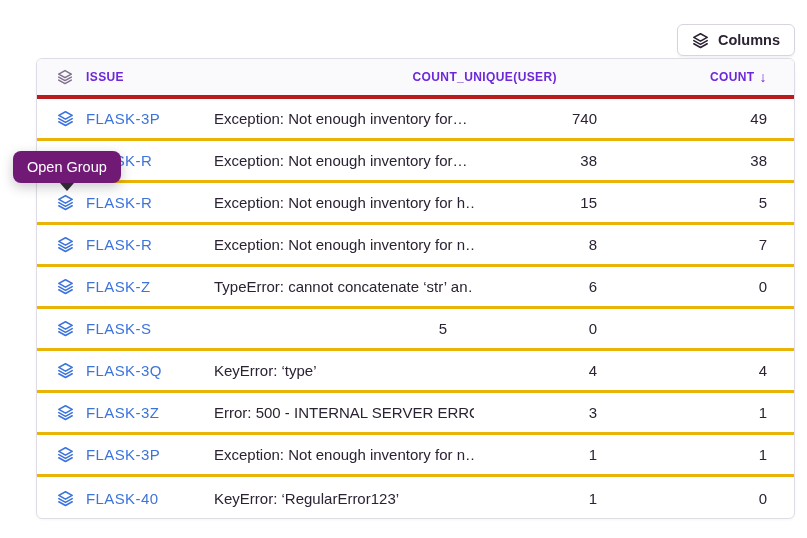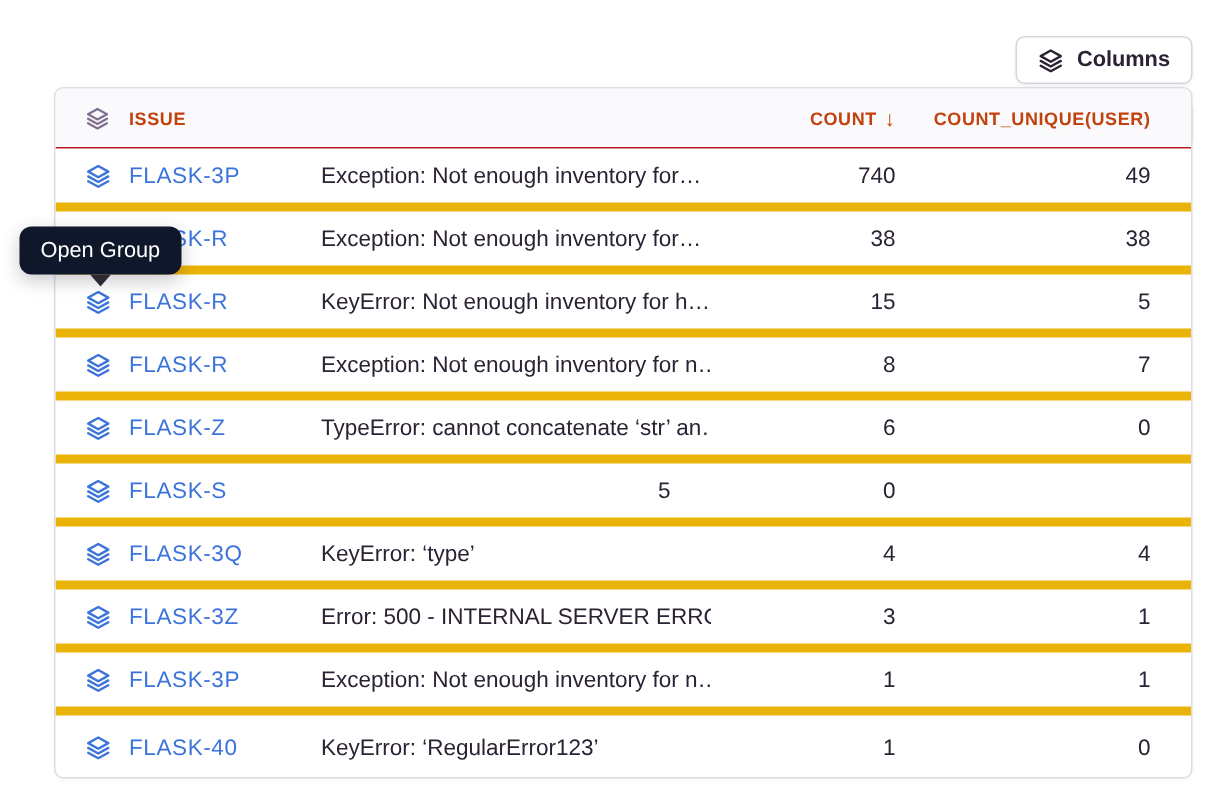--- a/index.html
+++ b/index.html
@@ -49,10 +49,11 @@
     height: 40px;
     align-items: center;
     background: #FAF9FB;
-    border-bottom: 1px solid #b91c1c;
-    color: #c2410c;
+    border-bottom: 4px solid #b91c1c;
+    color: #6d28d9;
     font-size: 12px; font-weight: 700;
     letter-spacing: 0.4px;
+    gap: 40px;
   }
   .th-issue { display: flex; align-items: center; gap: 13px; padding-left: 20px; }
   .th-issue svg { width: 16px; height: 16px; flex: none; }

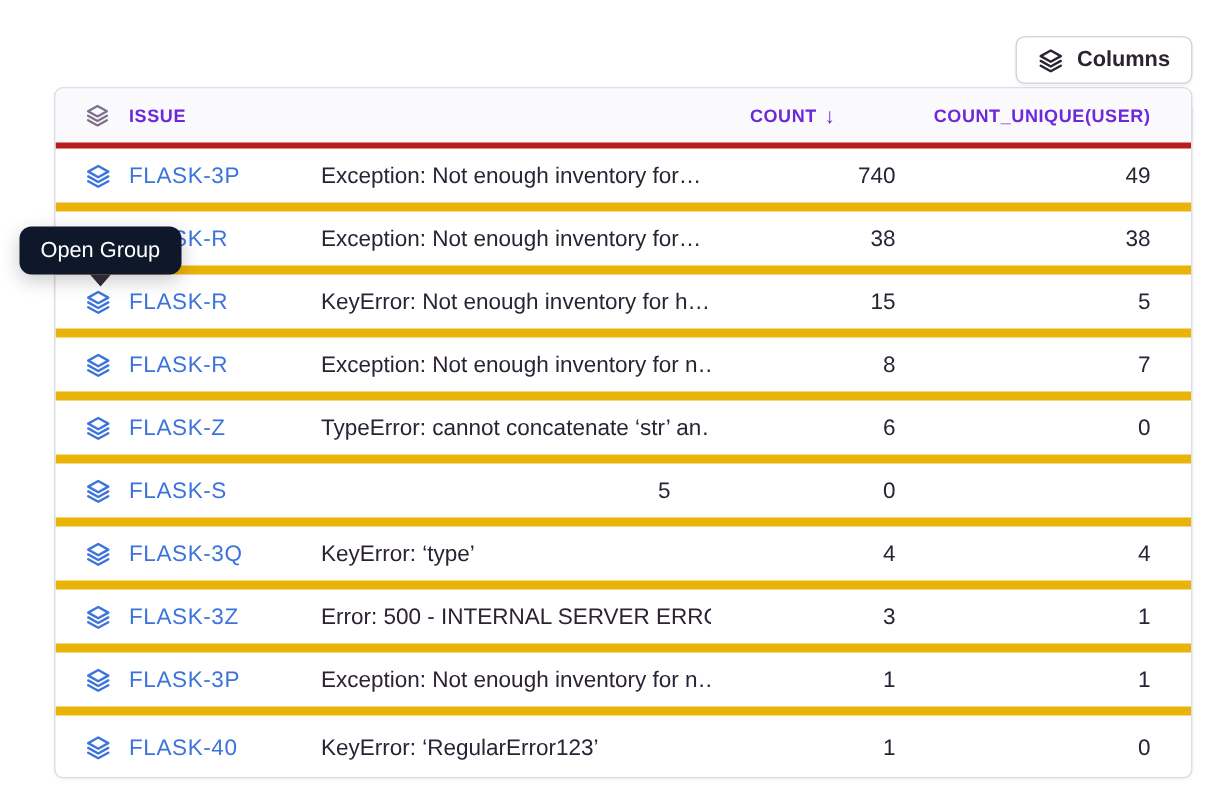--- a/index.html
+++ b/index.html
@@ -145,11 +145,11 @@
     </div>
     <div></div>
     <div class="th-right">
+      <span>COUNT_UNIQUE(USER)</span>
+    </div>
+    <div class="th-right">
       <span>COUNT</span>
       <span class="sort-arrow">↓</span>
-    </div>
-    <div class="th-right">
-      <span>COUNT_UNIQUE(USER)</span>
     </div>
   </div>
   <div>

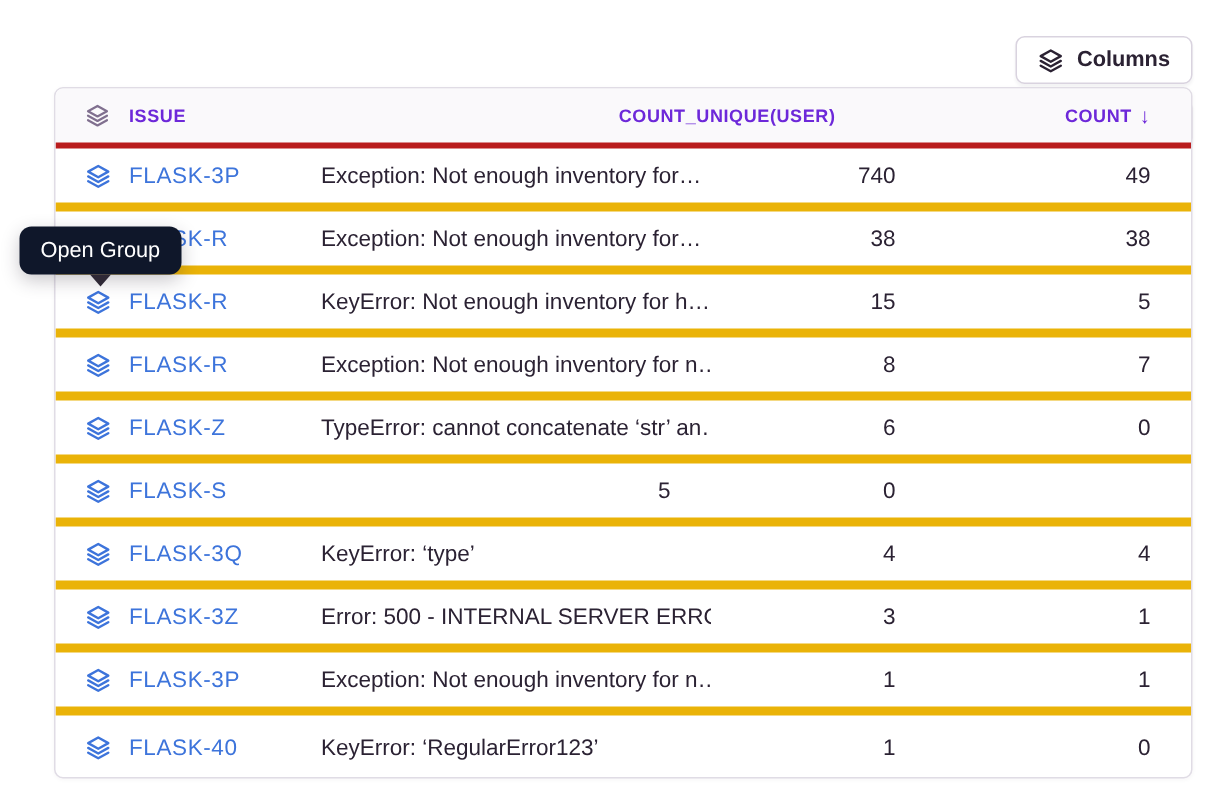--- a/index.html
+++ b/index.html
@@ -65,7 +65,7 @@
     grid-template-columns: 177px 1fr 150px 170px;
     height: 42px;
     align-items: center;
-    border-bottom: 6px solid #eab308;
+    border-bottom: 3px solid #eab308;
     font-size: 15px;
   }
   .row:last-child { border-bottom: none; }

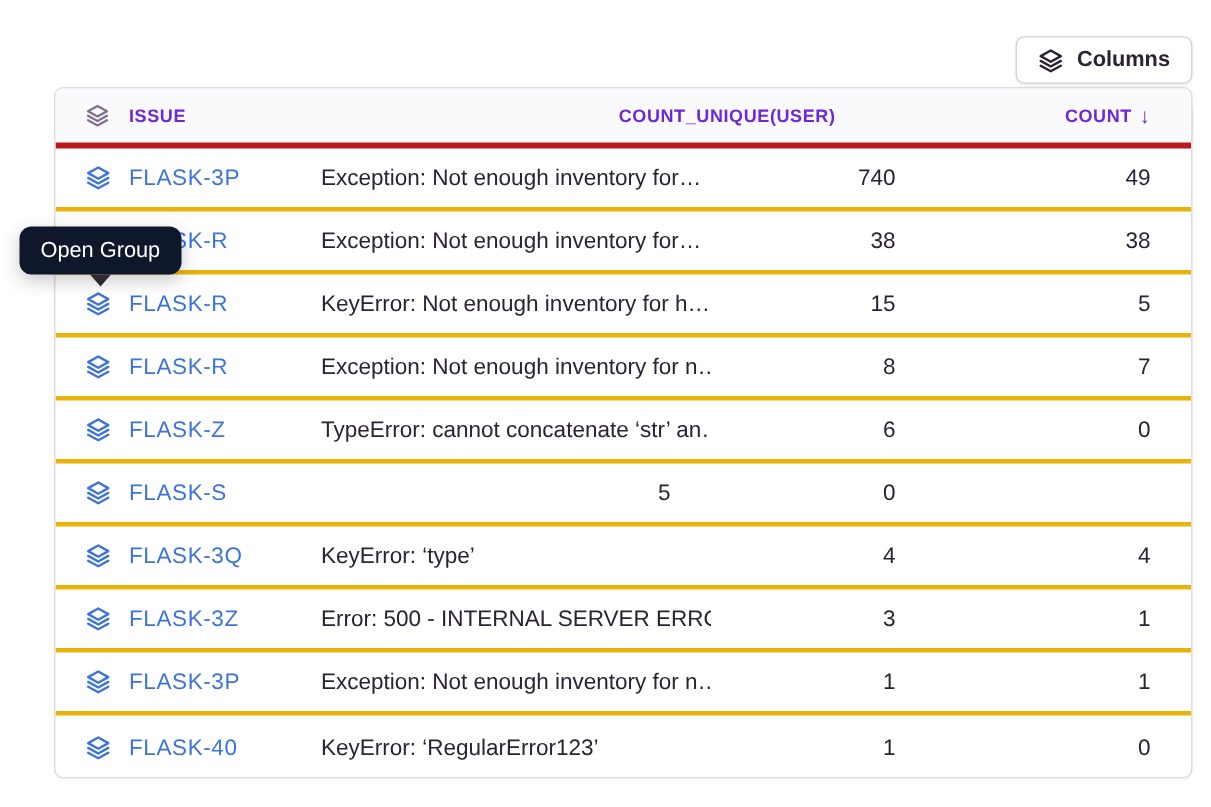--- a/index.html
+++ b/index.html
@@ -78,7 +78,7 @@
   
   .tooltip {
     position: absolute; left: 13px; top: 151px; z-index: 5;
-    background: #0f172a; color: #ffffff;
+    background: #701a75; color: #ffffff;
     font-size: 14.5px; font-weight: 500;
     padding: 8px 14px;
     border-radius: 8px;

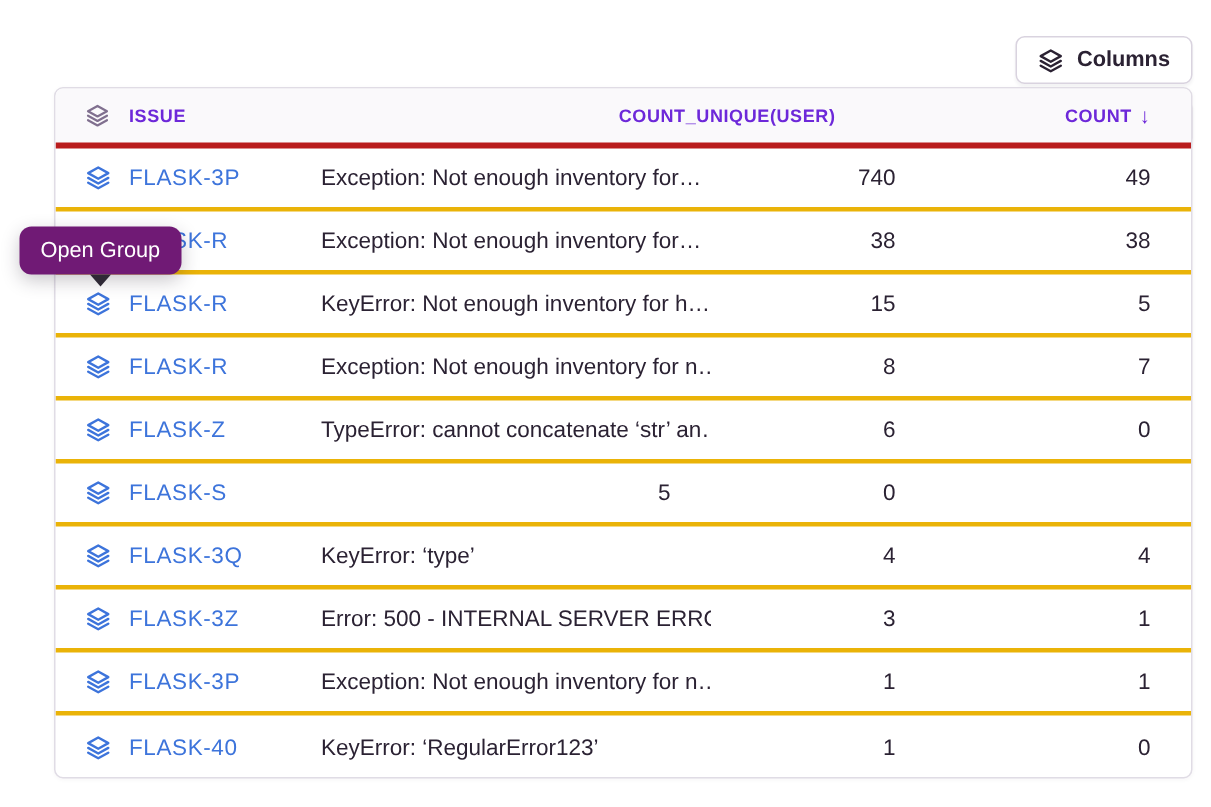--- a/index.html
+++ b/index.html
@@ -184,7 +184,7 @@
           </svg>
       <a class="issue-link" href="#">FLASK-R</a>
     </div>
-    <div class="cell-message">KeyError: Not enough inventory for h…</div>
+    <div class="cell-message">Exception: Not enough inventory for h…</div>
     <div class="cell-num">15</div>
     <div class="cell-num">5</div>
   </div>

